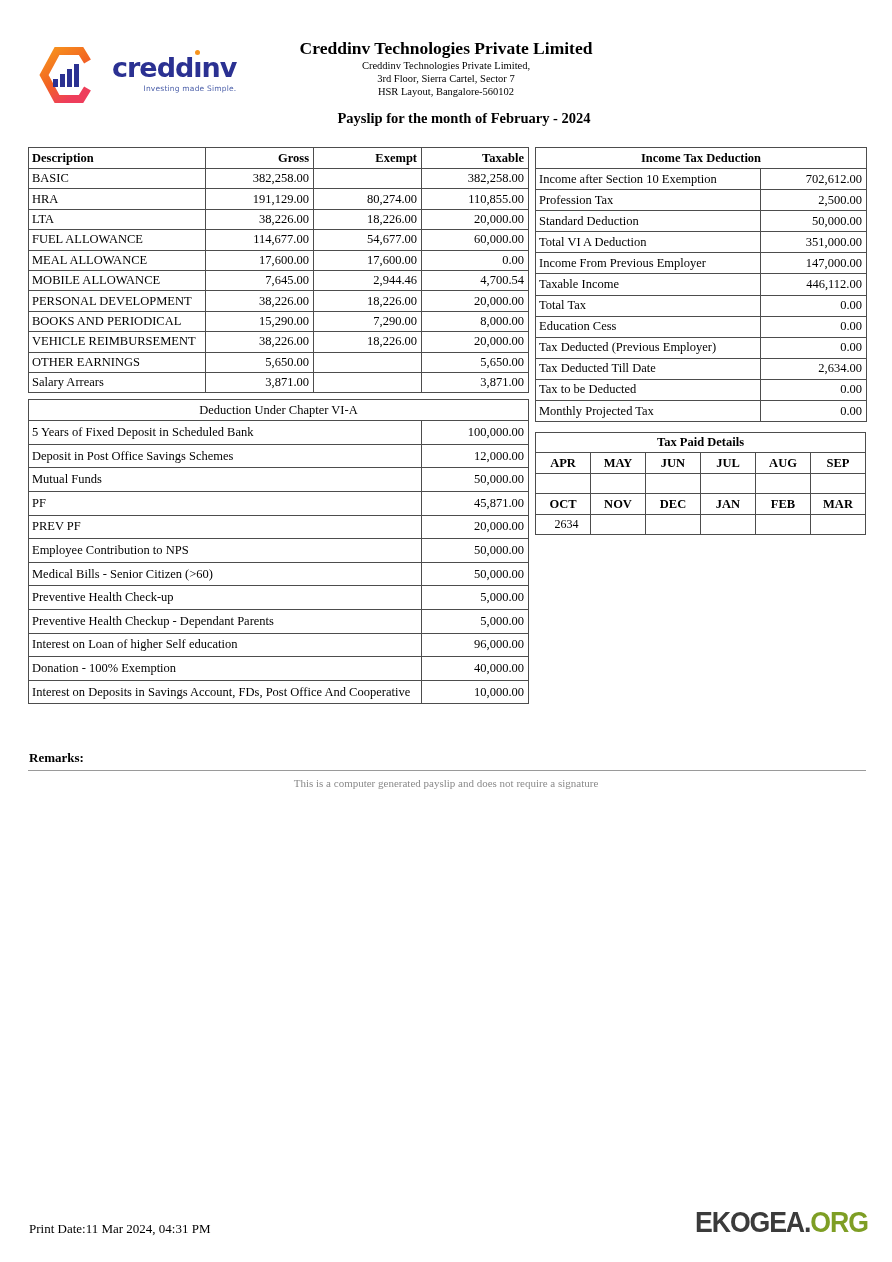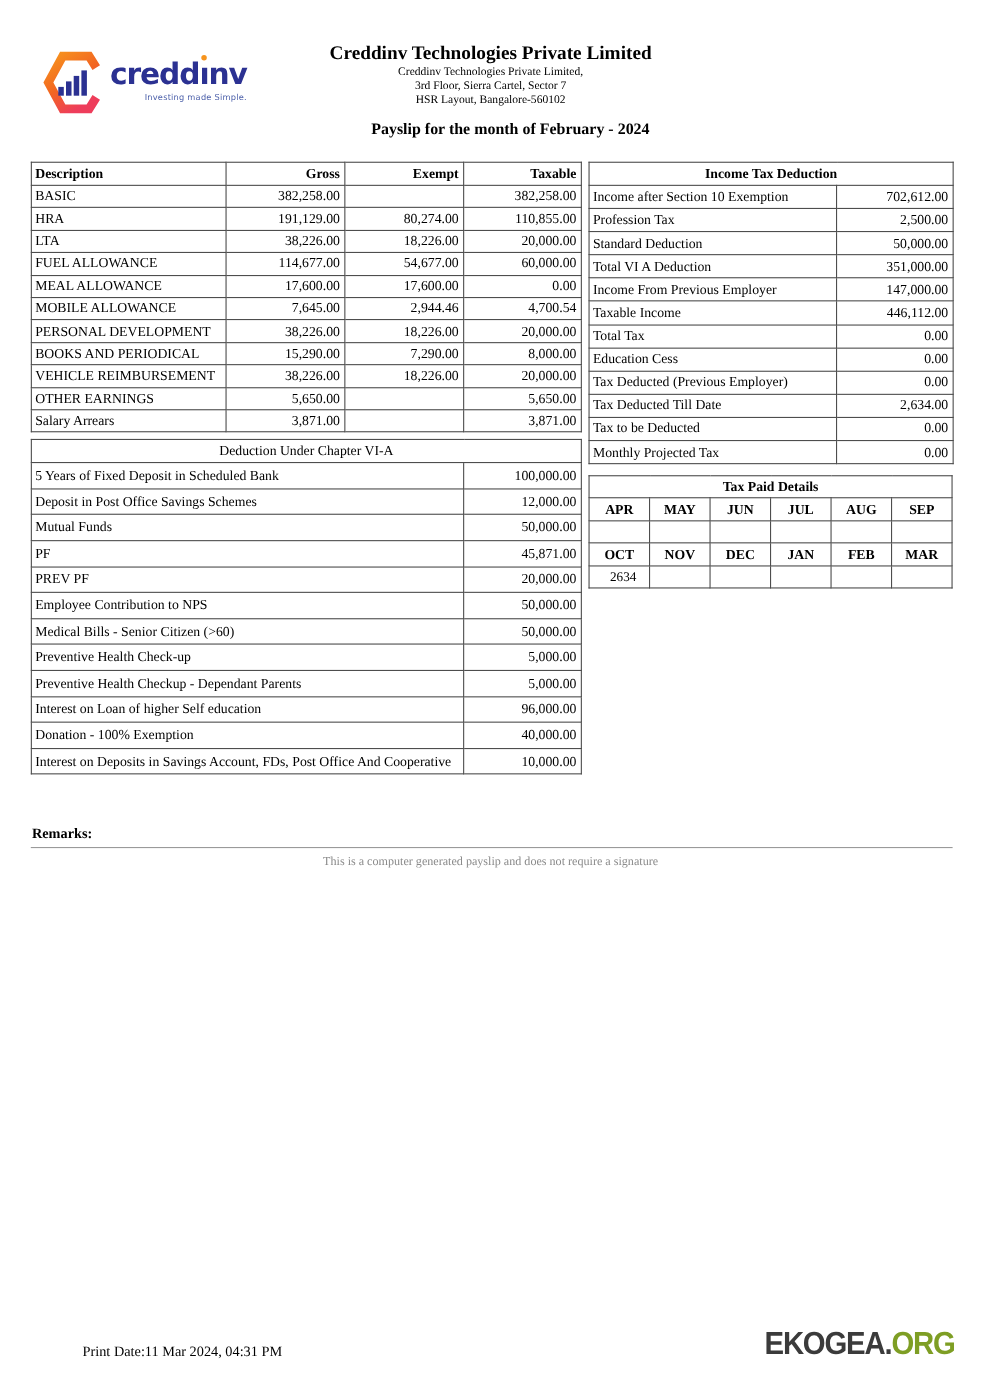--- a/index.html
+++ b/index.html
@@ -16,7 +16,7 @@
   
   .logo-block { position: absolute; left: 38px; top: 44px; display: flex; align-items: flex-start; }
   .logo-mark { width: 62px; height: 62px; }
-  .logo-text { margin-left: 0; padding-top: 10px; }
+  .logo-text { margin-left: 12px; padding-top: 10px; }
   .wordmark {
     font-family: "DejaVu Sans", sans-serif;
     font-weight: bold; font-size: 27px; line-height: 1;

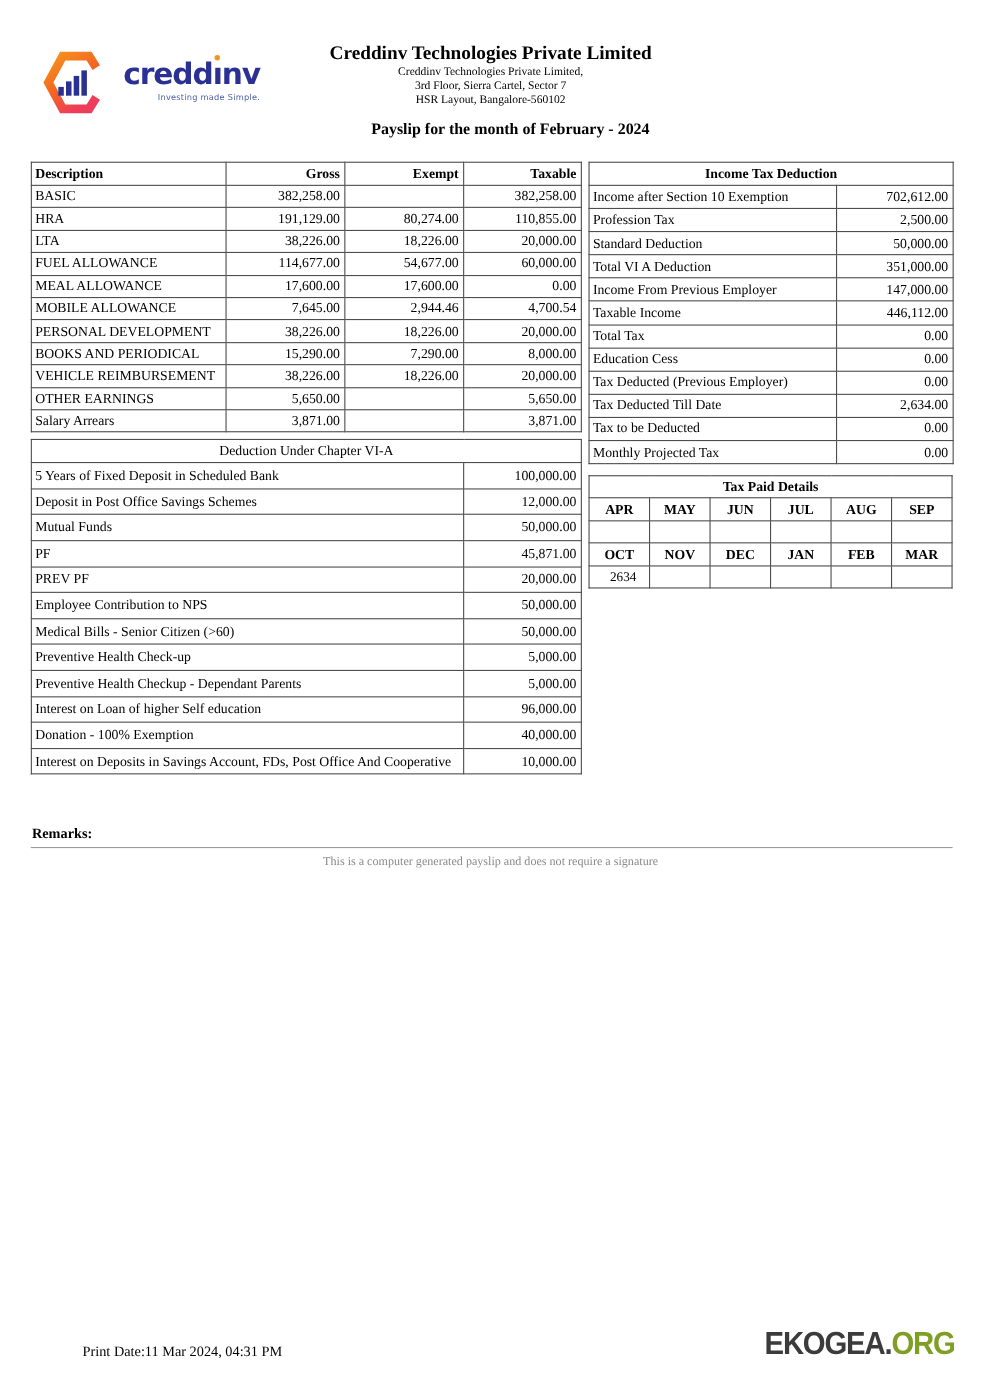--- a/index.html
+++ b/index.html
@@ -80,7 +80,7 @@
   .remarks-line { position: absolute; left: 28px; top: 770px; width: 838px; border-top: 1.5px solid #9a9a9a; }
   .gen-note { position: absolute; left: 0; top: 777px; width: 100%; text-align: center; font-size: 11px; color: #8a8a8a; }
 
-  .print-date { position: absolute; left: 29px; top: 1221px; font-size: 13px; margin-left: 46px; }
+  .print-date { position: absolute; left: 29px; top: 1221px; font-size: 13px; }
   .ekogea { position: absolute; right: 24px; top: 1206px; font-family: "Liberation Sans", sans-serif; font-size: 29px; font-weight: 600; letter-spacing: -1.2px; transform: scaleX(0.92); transform-origin: right center; }
   .ekogea-dark { color: #3b3b3b; }
   .ekogea-green { color: #7e9e24; }

